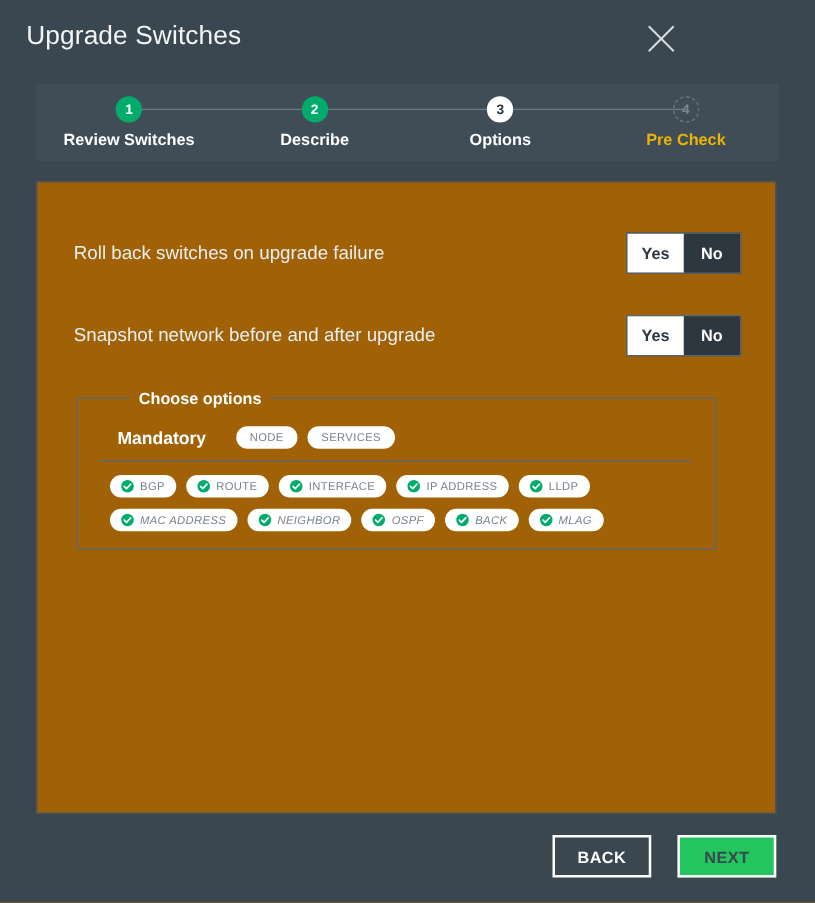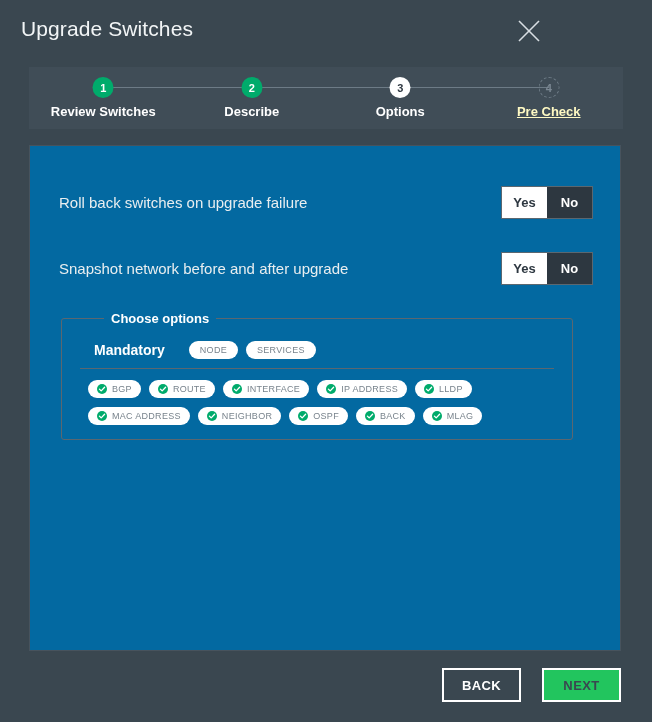--- a/index.html
+++ b/index.html
@@ -112,7 +112,7 @@
     color: #ffffff;
     white-space: nowrap;
   }
-  .step-label.muted { color: #fef9c3; text-decoration: underline; }
+  .step-label.muted { color: #eab308; }
 
   
   .panel {

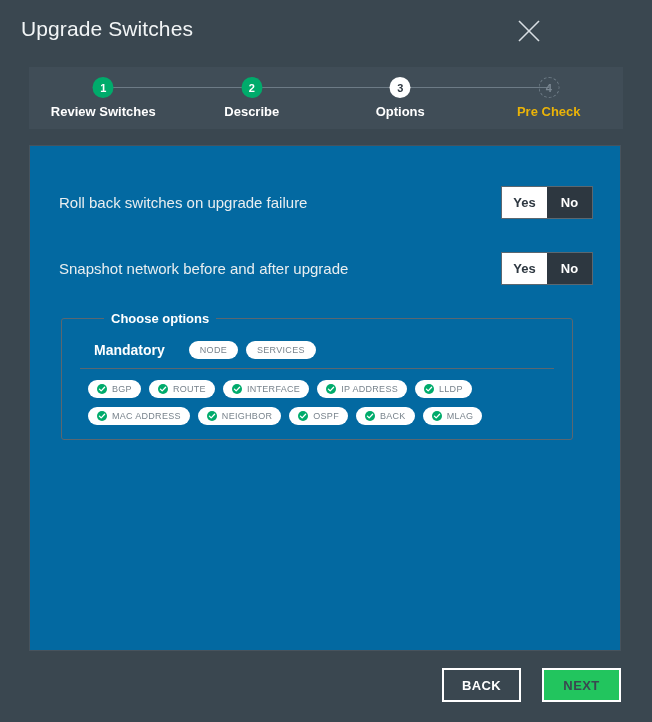--- a/index.html
+++ b/index.html
@@ -121,7 +121,7 @@
     top: 145px;
     width: 592px;
     height: 506px;
-    background: #0369a1;
+    background: #a16207;
     border: 1px solid #47535d;
     box-sizing: border-box;
   }

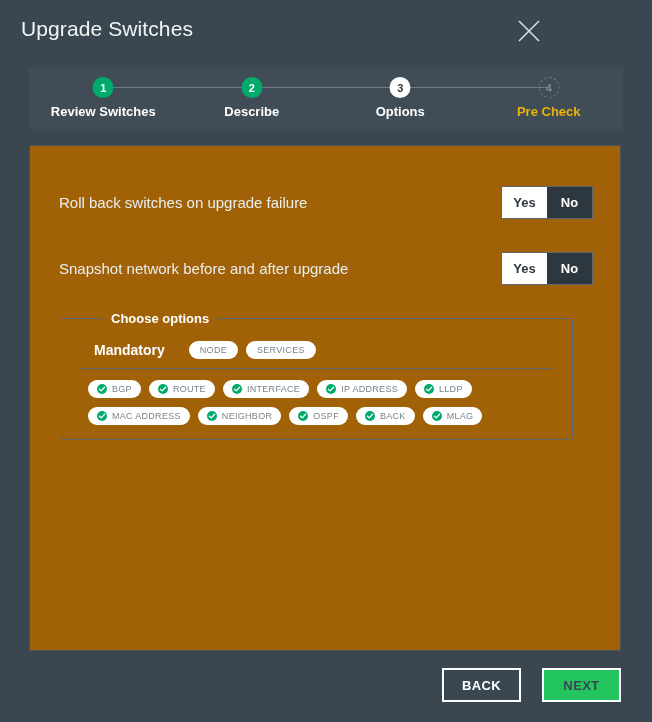--- a/index.html
+++ b/index.html
@@ -216,7 +216,7 @@
     align-items: center;
     margin-bottom: 9px;
   }
-  .chip-row:last-child { margin-bottom: 0; }
+  .chip-row:last-child { margin-bottom: 0; font-style: italic; }
 
   .chip {
     height: 18px;

